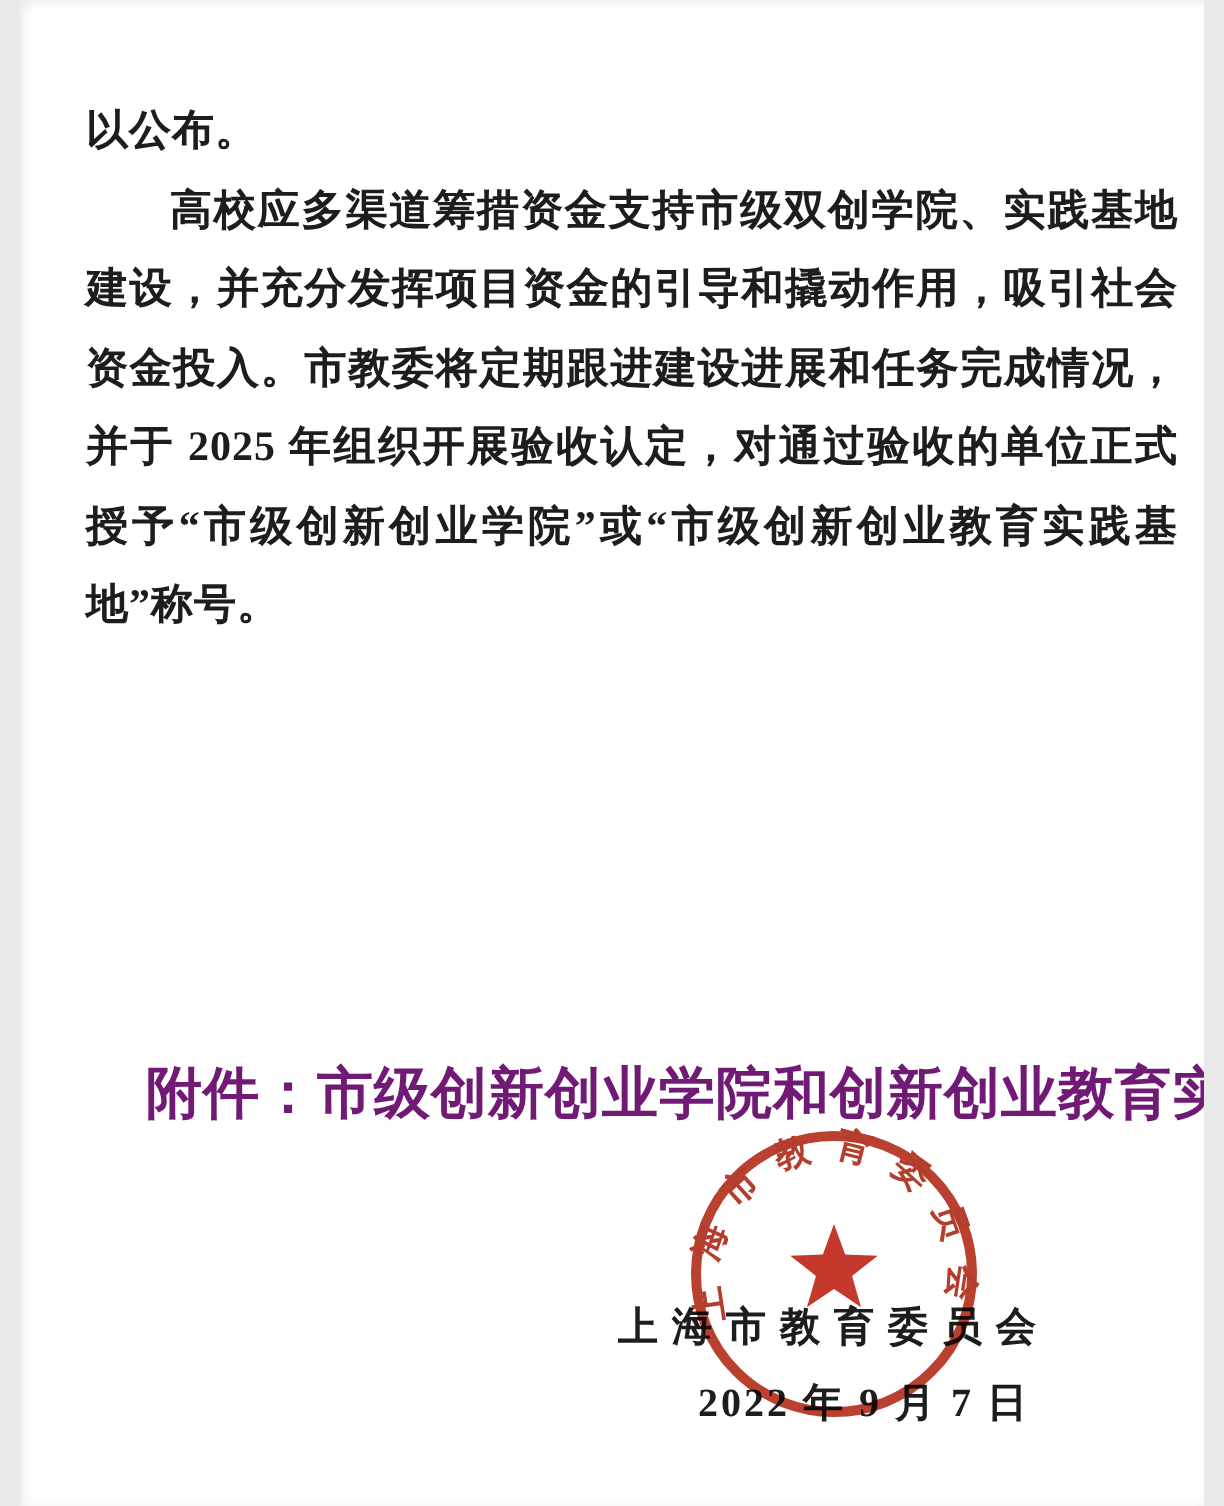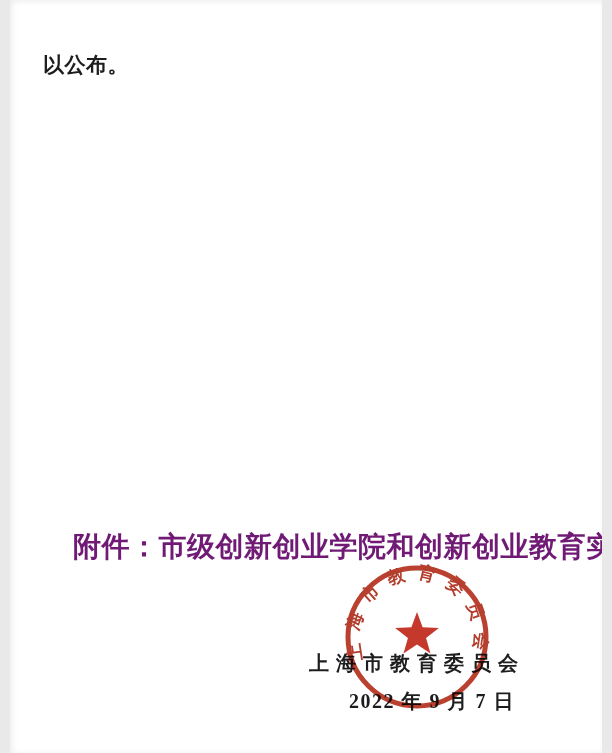--- a/index.html
+++ b/index.html
@@ -85,6 +85,7 @@
 
   <div class="doc-body">
     <p>以公布。</p>
+    <p class="indent">高校应多渠道筹措资金支持市级双创学院、实践基地建设，并充分发挥项目资金的引导和撬动作用，吸引社会资金投入。市教委将定期跟进建设进展和任务完成情况，并于 2025 年组织开展验收认定，对通过验收的单位正式授予“市级创新创业学院”或“市级创新创业教育实践基地”称号。</p>
   </div>
 
   <div class="attachment-line">附件：市级创新创业学院和创新创业教育实践基地建设名单</div>

